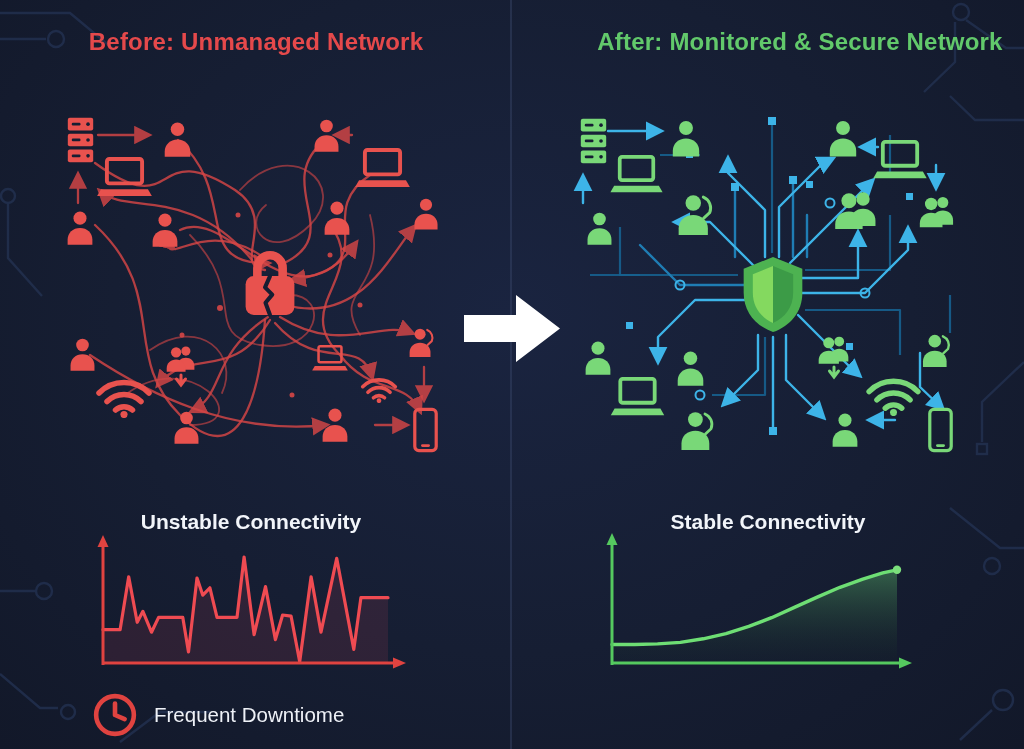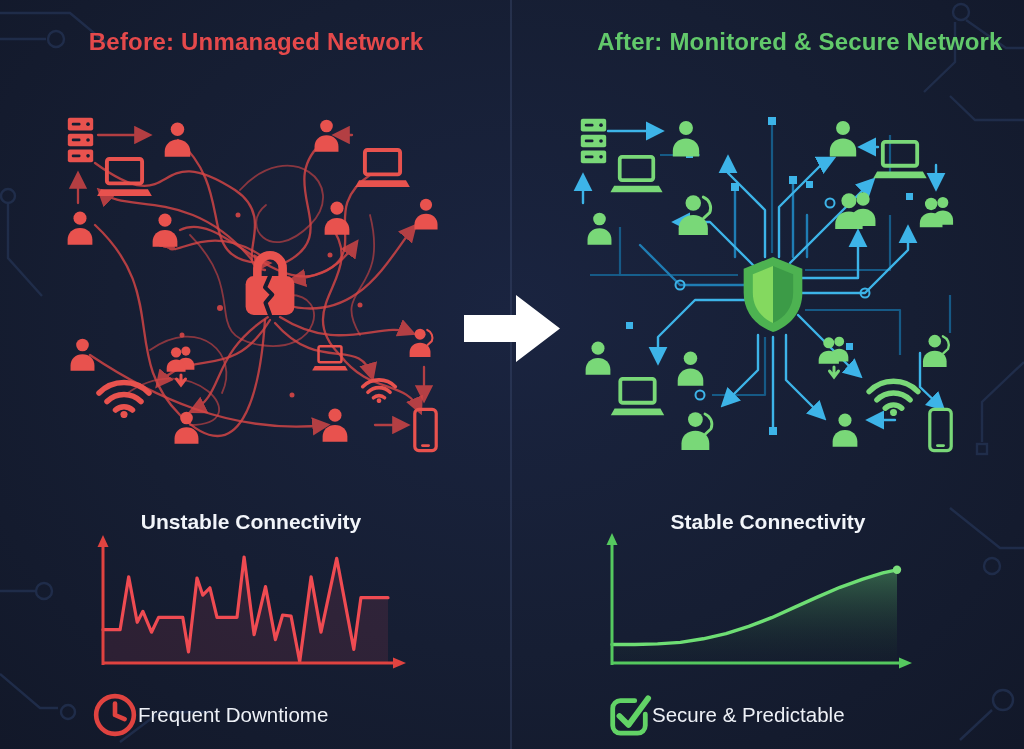--- a/index.html
+++ b/index.html
@@ -17,7 +17,7 @@
   .chart-title{top:510px;width:512px;text-align:center;font-size:21px;font-weight:bold;color:#f2f5fa;}
   .chart-title.left{left:-5px;}
   .chart-title.right{left:512px;}
-  .caption-row{top:691px;height:48px;display:flex;align-items:center;color:#eef1f7;font-size:20.5px;}
+  .caption-row{top:691px;height:48px;display:flex;align-items:center;gap:16px;color:#eef1f7;font-size:20.5px;}
   .caption-row.left{left:92px;}
   .caption-row.right{left:606px;}
   .caption-row .cap-icon{width:46px;height:46px;flex:0 0 auto;}

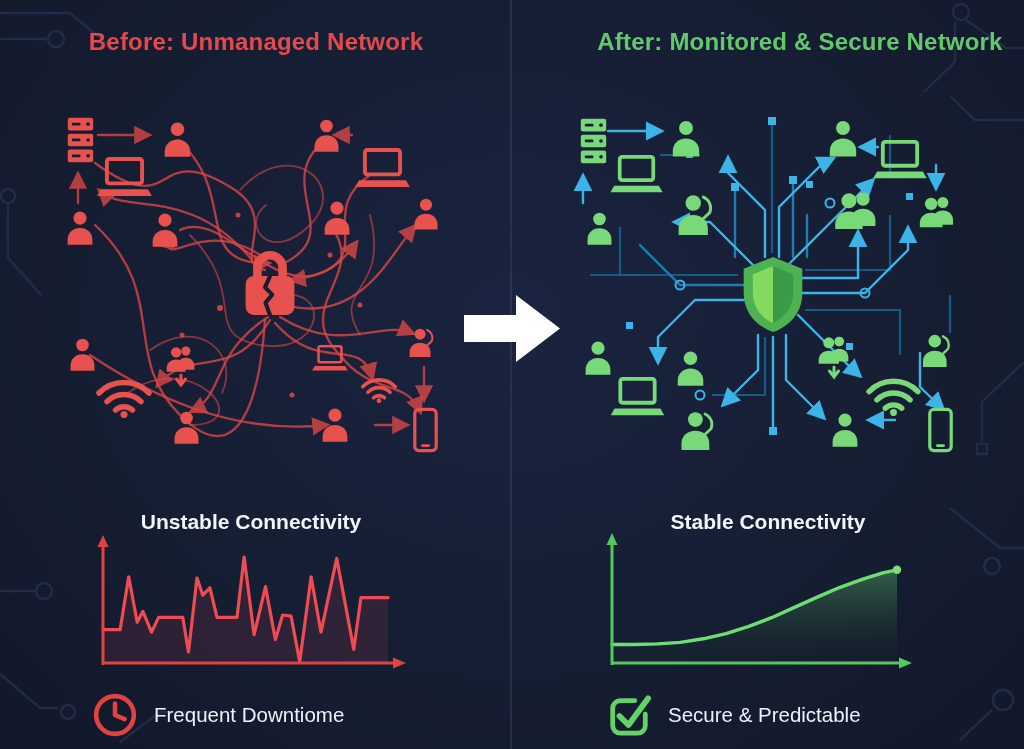--- a/index.html
+++ b/index.html
@@ -319,12 +319,6 @@
       </svg>
     <span>Frequent Downtiome</span>
   </div>
-  <div class="abs caption-row right">
-    <svg class="cap-icon green" viewBox="0 0 48 48" style="color:#62d366">
-        <use href="#i-checkbox"></use>
-      </svg>
-    <span>Secure &amp; Predictable</span>
-  </div>
 
 </div>
 

